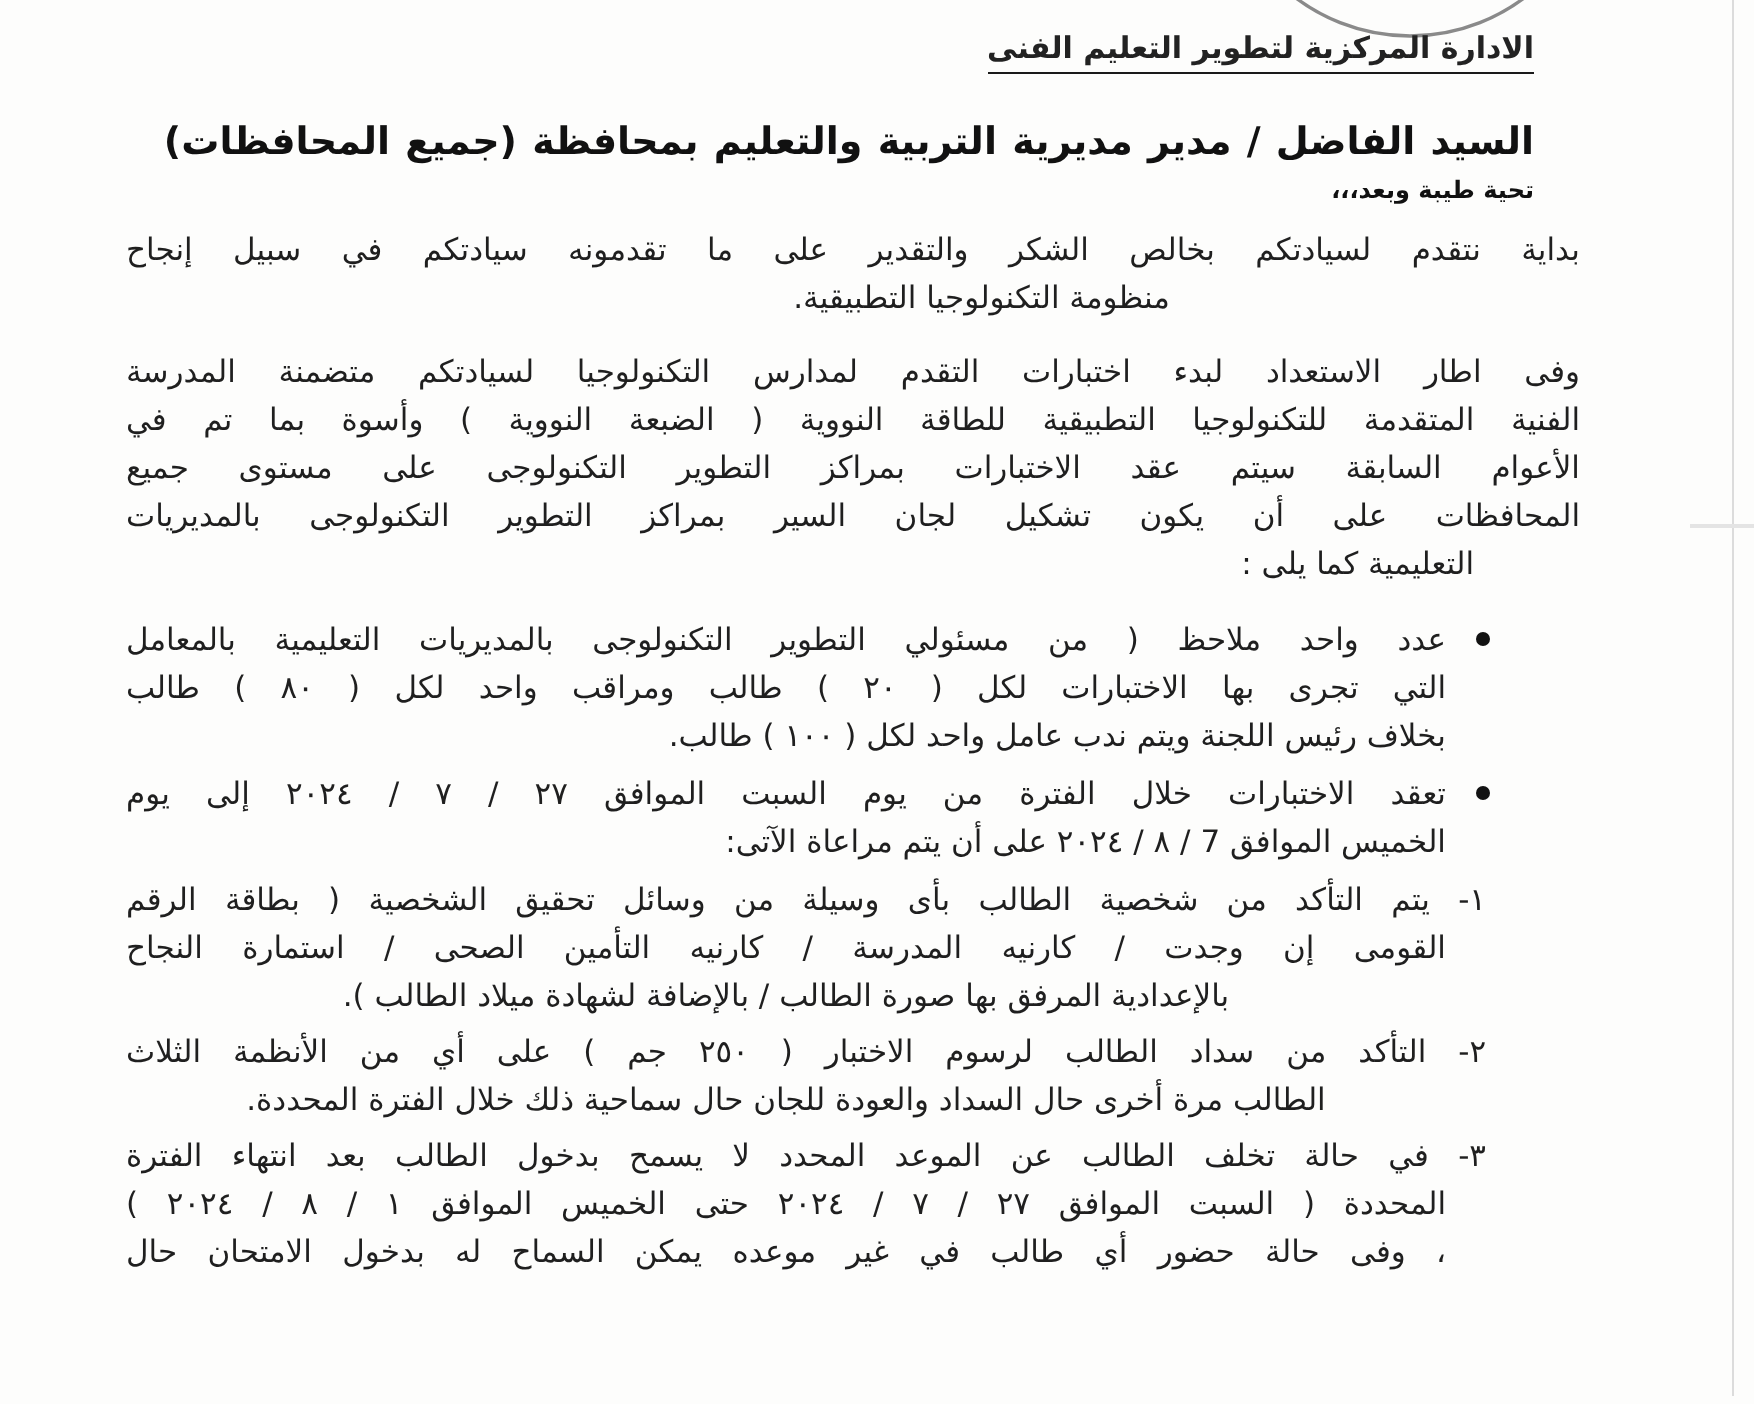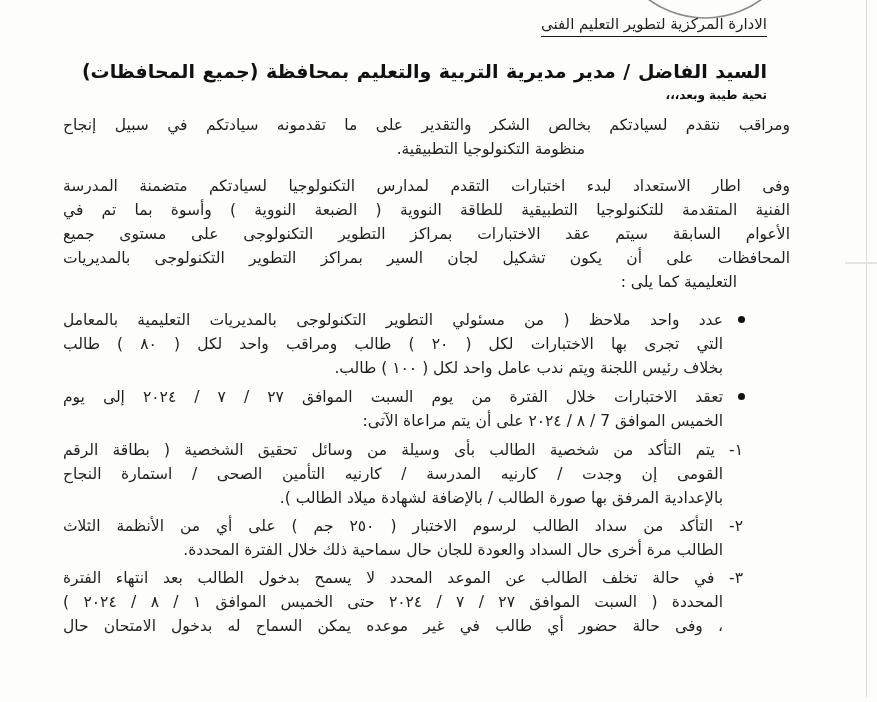--- a/index.html
+++ b/index.html
@@ -14,7 +14,7 @@
   .stamp{position:absolute;left:605px;top:0;}
   .dept-title{
     position:absolute;top:15px;right:110px;
-    font-size:15px;font-weight:normal;color:#222;
+    font-size:15px;font-weight:bold;color:#222;
     border-bottom:1.5px solid #1a1a1a;padding-bottom:3px;
     white-space:nowrap;
   }

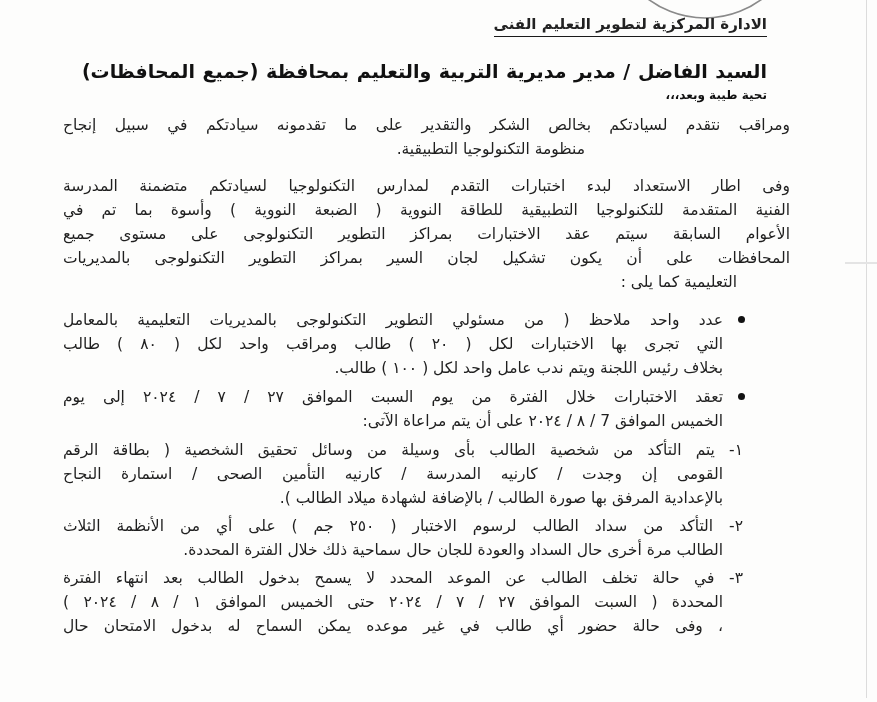--- a/index.html
+++ b/index.html
@@ -68,7 +68,7 @@
 <div class="body-block">
 
   <div class="par">
-    <div class="ln j">ومراقب نتقدم لسيادتكم بخالص الشكر والتقدير على ما تقدمونه سيادتكم في سبيل إنجاح</div>
+    <div class="ln j">بداية نتقدم لسيادتكم بخالص الشكر والتقدير على ما تقدمونه سيادتكم في سبيل إنجاح</div>
     <div class="ln p1-last">منظومة التكنولوجيا التطبيقية.</div>
   </div>
 

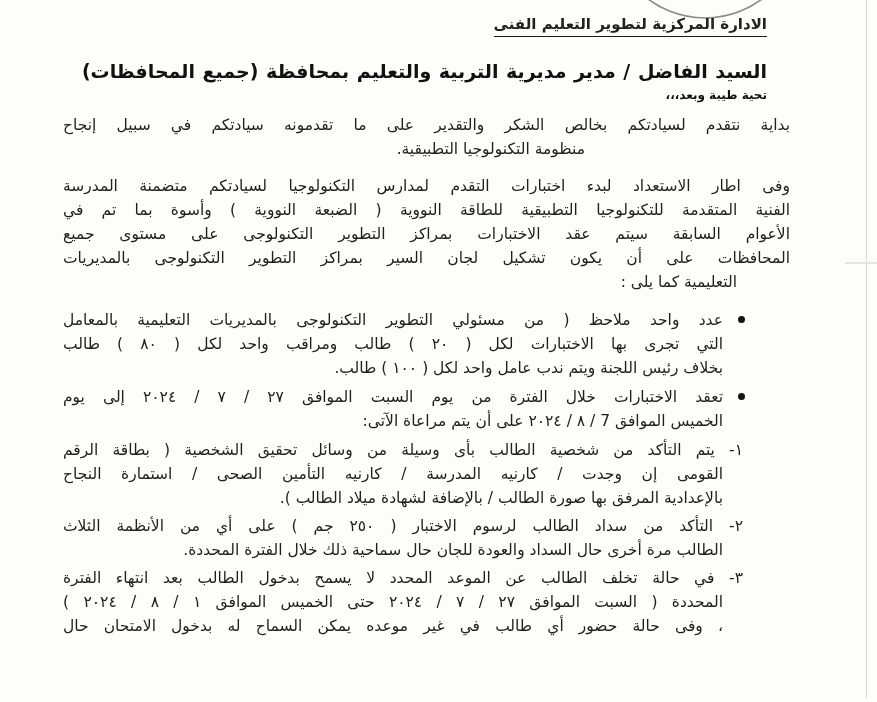--- a/index.html
+++ b/index.html
@@ -42,7 +42,7 @@
     background:#121212;border-radius:50%;
   }
   .nlist .item{margin:0 47px 4px 0;}
-  .nlist .item .ln.ind{padding-right:20px;}
+  .nlist .item .ln.ind{padding-right:20px;text-align:center;}
   .n3-last{padding-right:310px;}
 </style>
 </head>

